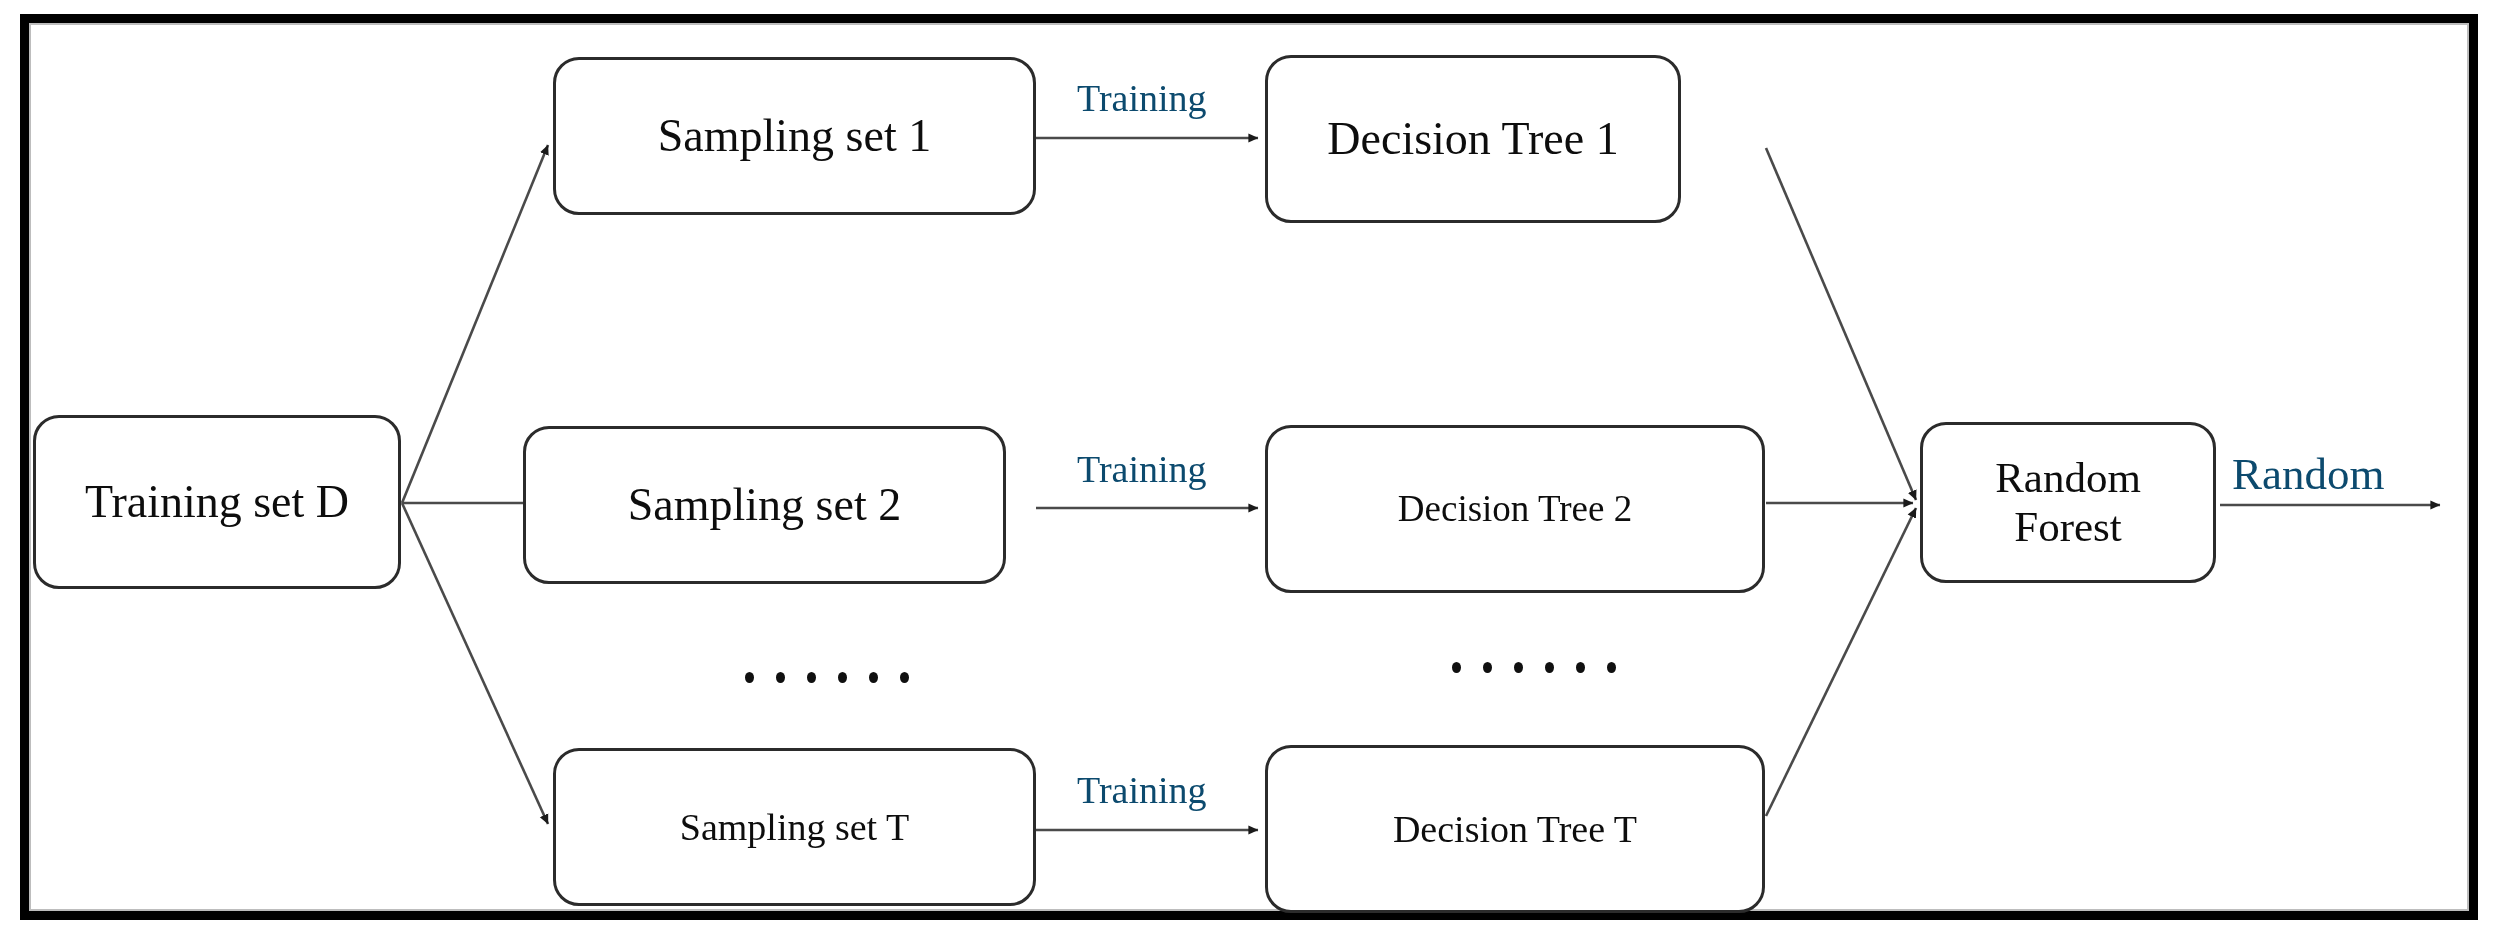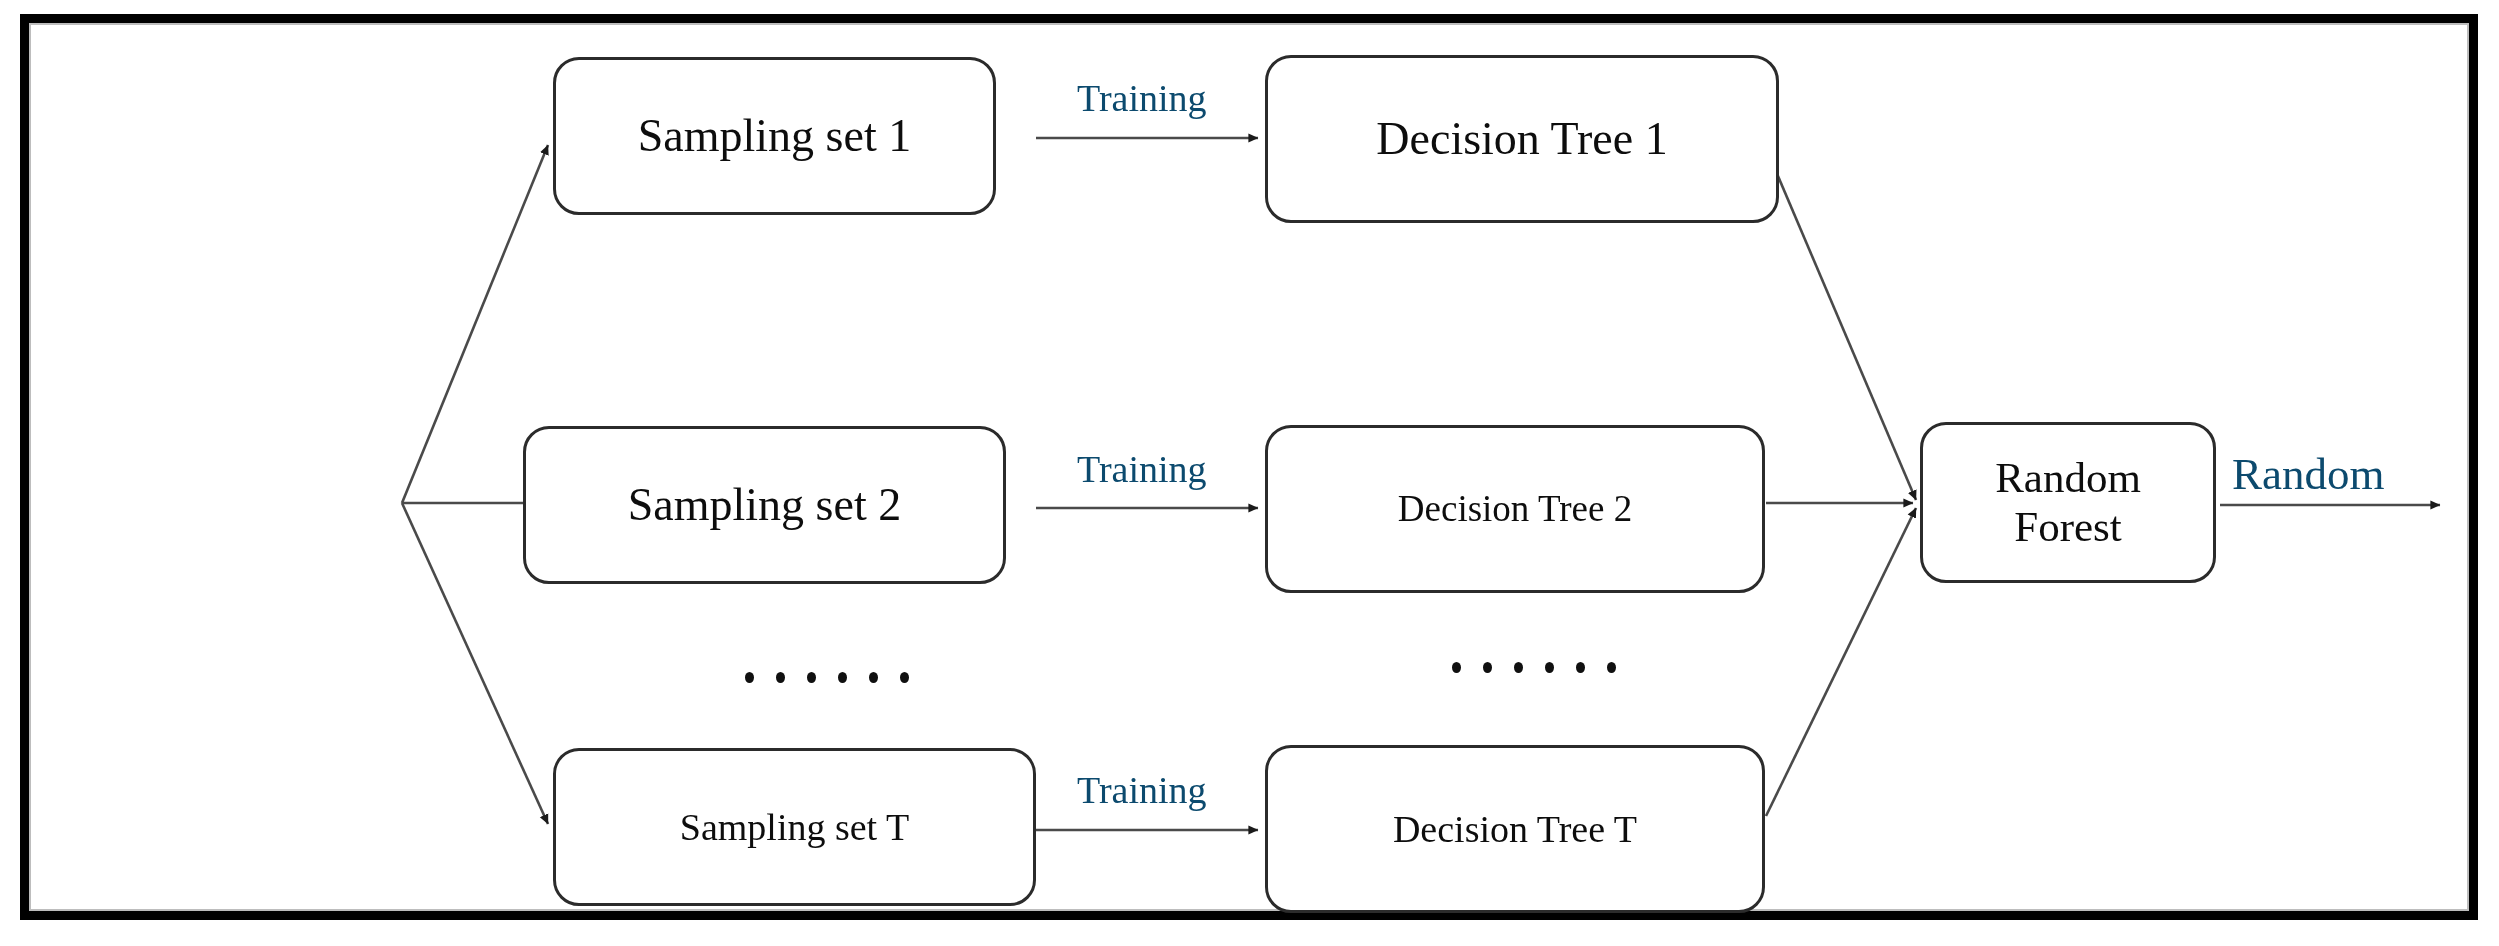--- a/index.html
+++ b/index.html
@@ -121,7 +121,7 @@
   </svg>
 
 
-  <div class="node" style="left:553px; top:57px; width:443px; height:158px; font-size:46px;">
+  <div class="node" style="left:553px; top:57px; width:483px; height:158px; font-size:46px;">
     <span>Sampling set 1</span>
   </div>
 

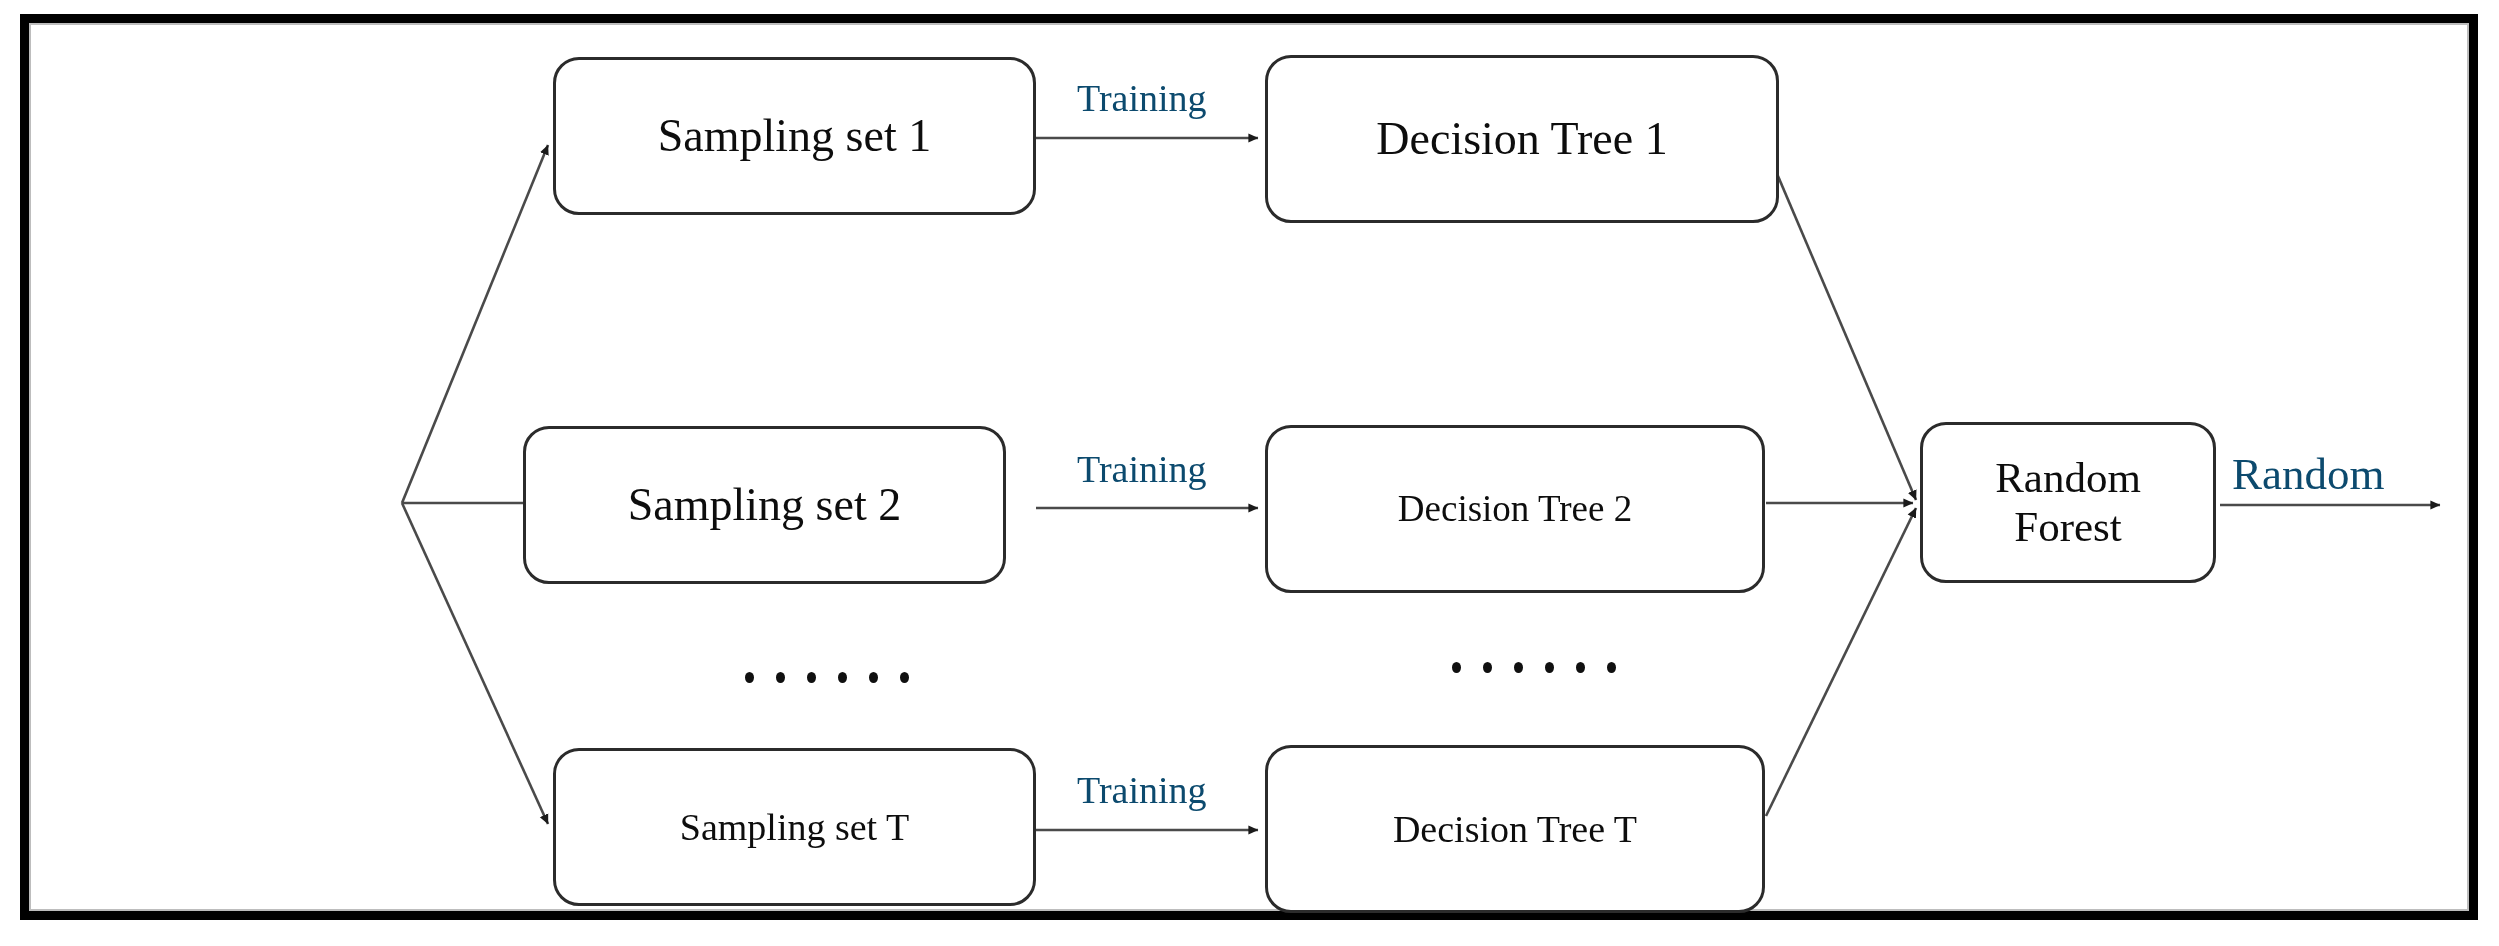--- a/index.html
+++ b/index.html
@@ -133,7 +133,7 @@
     <span>Sampling set T</span>
   </div>
 
-  <div class="node" style="left:1265px; top:55px; width:514px; height:168px; font-size:46px;">
+  <div class="node" style="left:1265px; top:55px; width:416px; height:168px; font-size:46px;">
     <span>Decision Tree 1</span>
   </div>
 

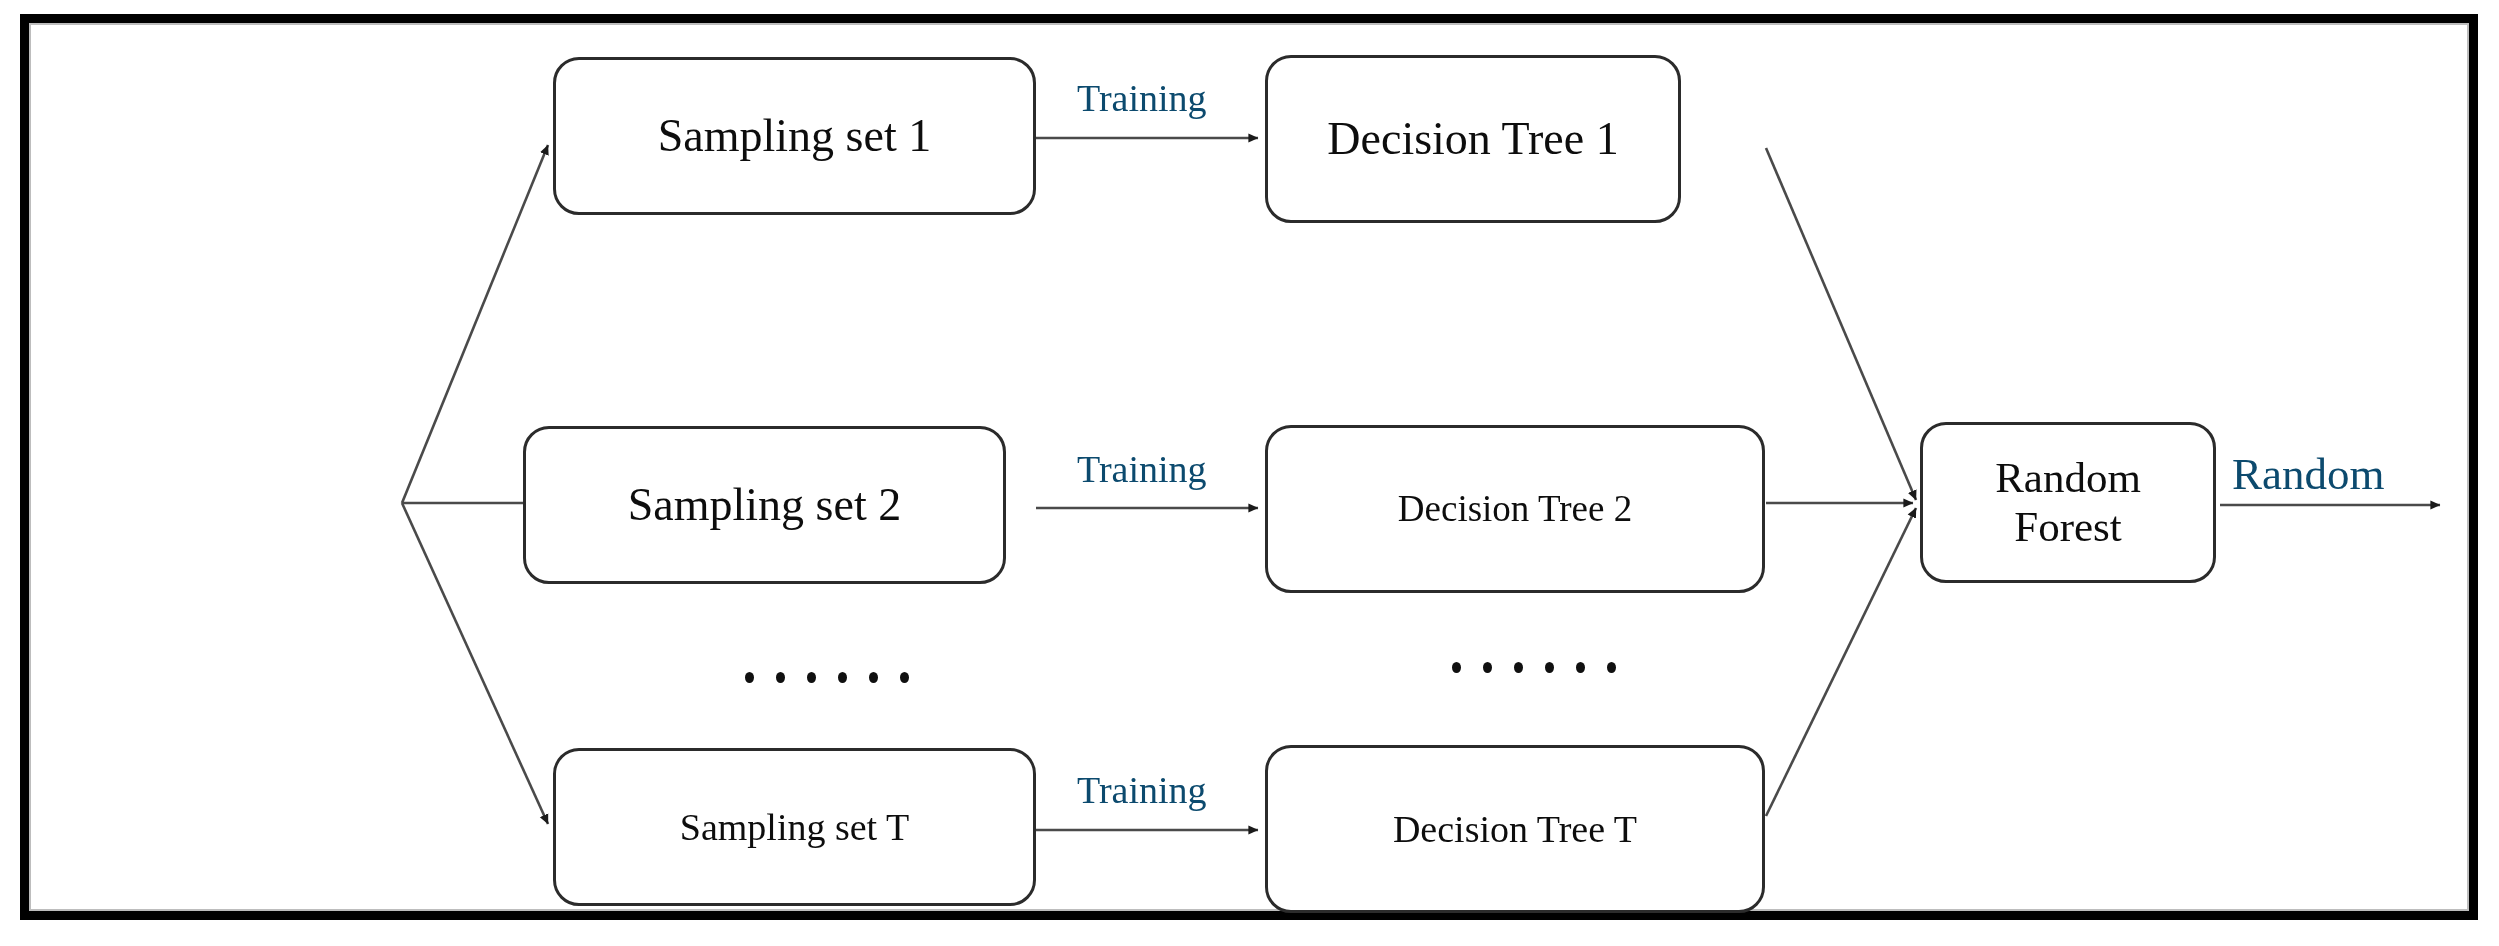--- a/index.html
+++ b/index.html
@@ -120,6 +120,9 @@
     <line x1="2220" y1="505" x2="2440" y2="505" stroke="#4a4a4a" stroke-width="2.6" marker-end="url(#ah)"></line>
   </svg>
 
+  <div class="node" style="left:33px; top:415px; width:368px; height:174px; font-size:46px;">
+    <span>Training set D</span>
+  </div>
 
   <div class="node" style="left:553px; top:57px; width:483px; height:158px; font-size:46px;">
     <span>Sampling set 1</span>

